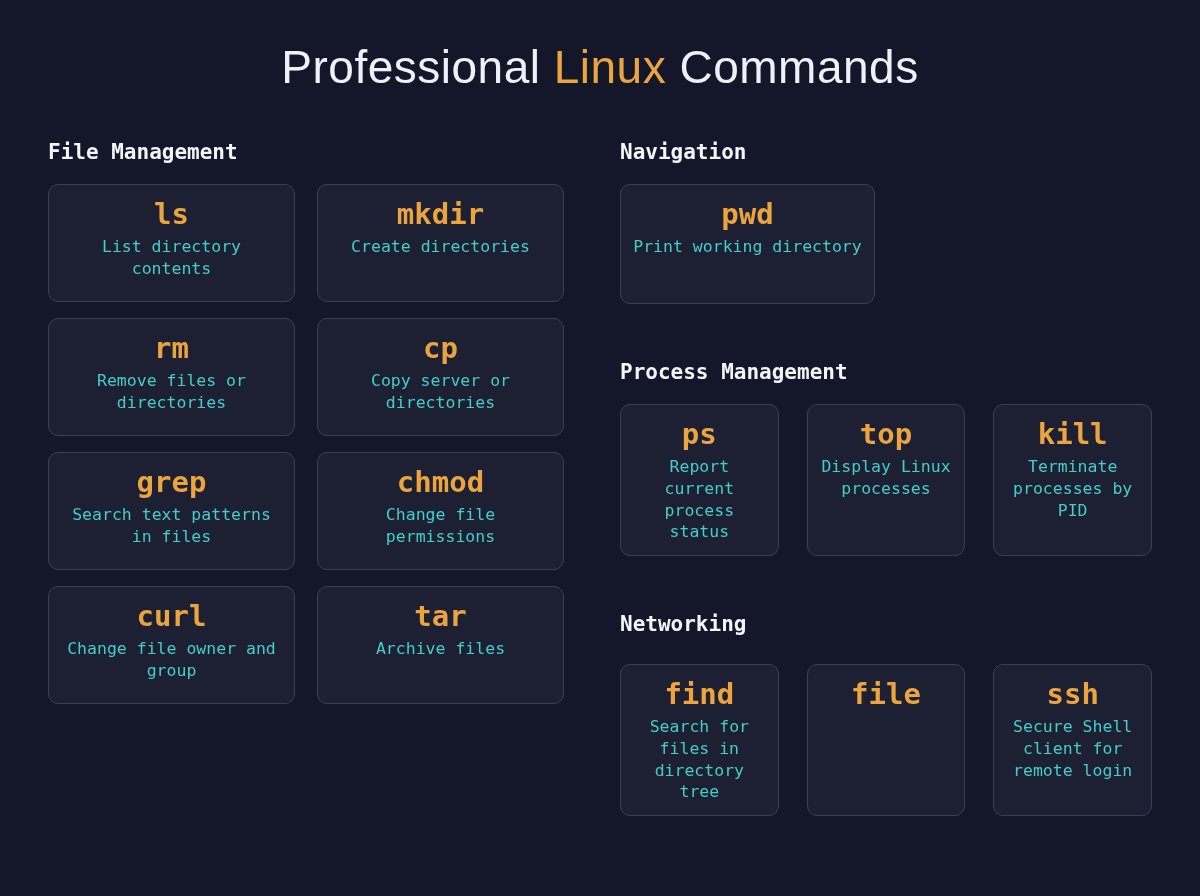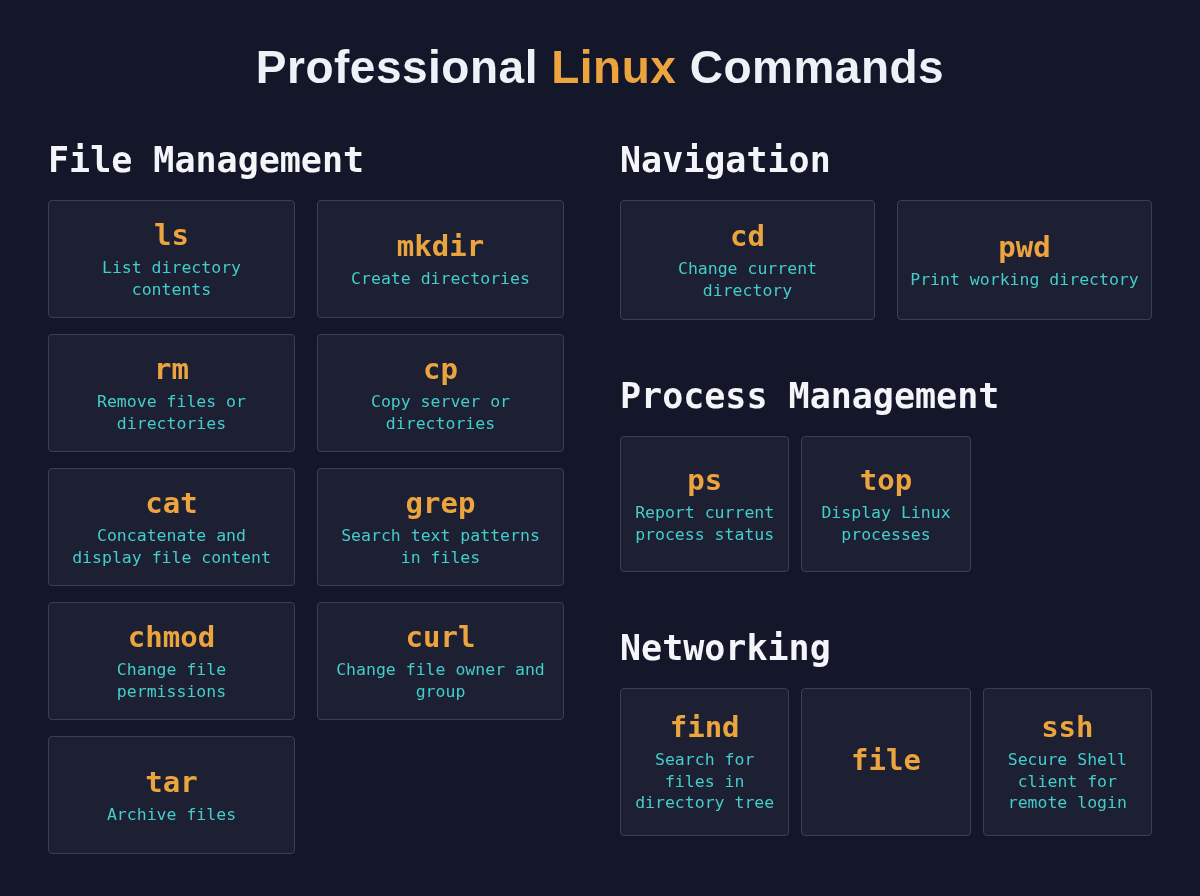--- a/index.html
+++ b/index.html
@@ -19,7 +19,7 @@
   }
   .title{
     font-family:"Liberation Sans", sans-serif;
-    font-weight:700;
+    font-weight:400;
     color:var(--text);
     text-align:center;
     font-size:46px;

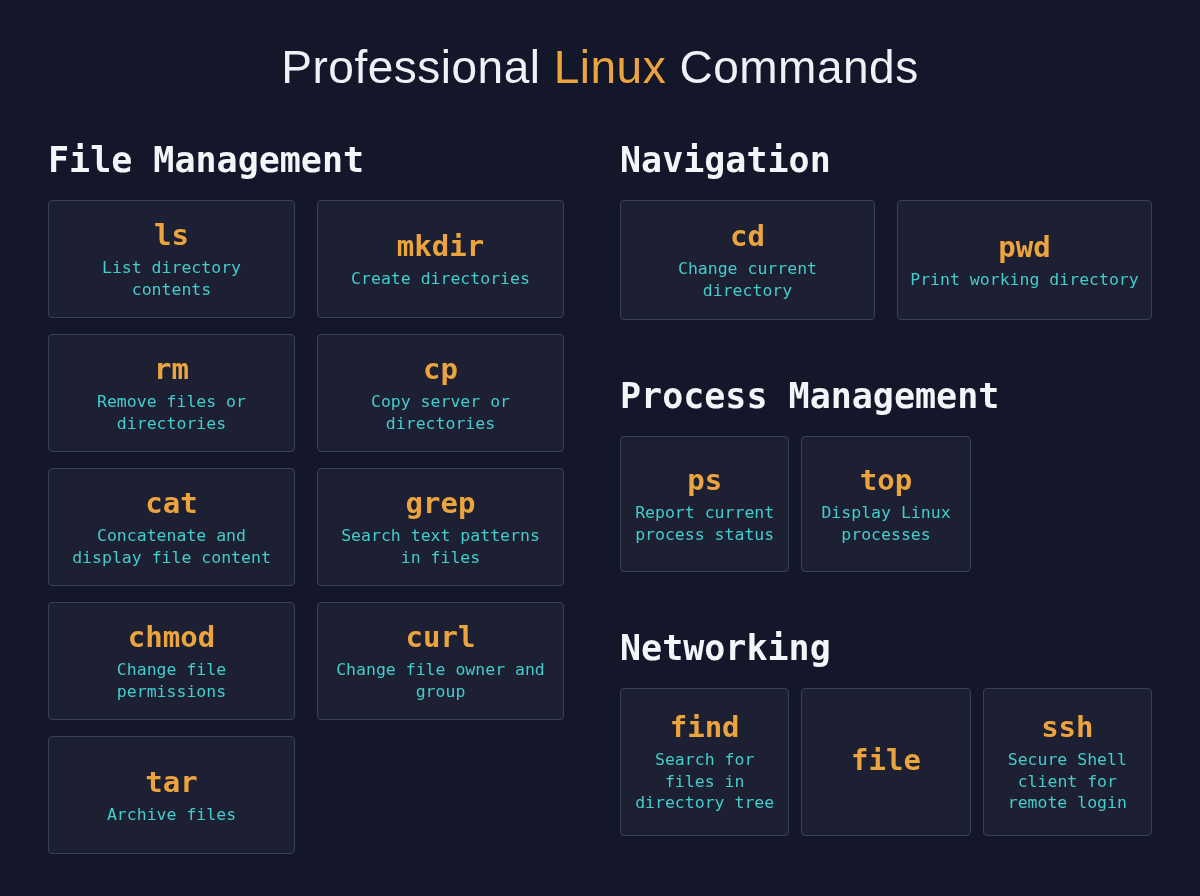--- a/index.html
+++ b/index.html
@@ -37,7 +37,7 @@
   .col-right{flex:1;min-width:0;}
   .section-header{
     color:#f3f5f8;
-    font-size:35px;
+    font-size:21px;
     font-weight:bold;
     margin-bottom:20px;
     font-family:"DejaVu Sans Mono", monospace;

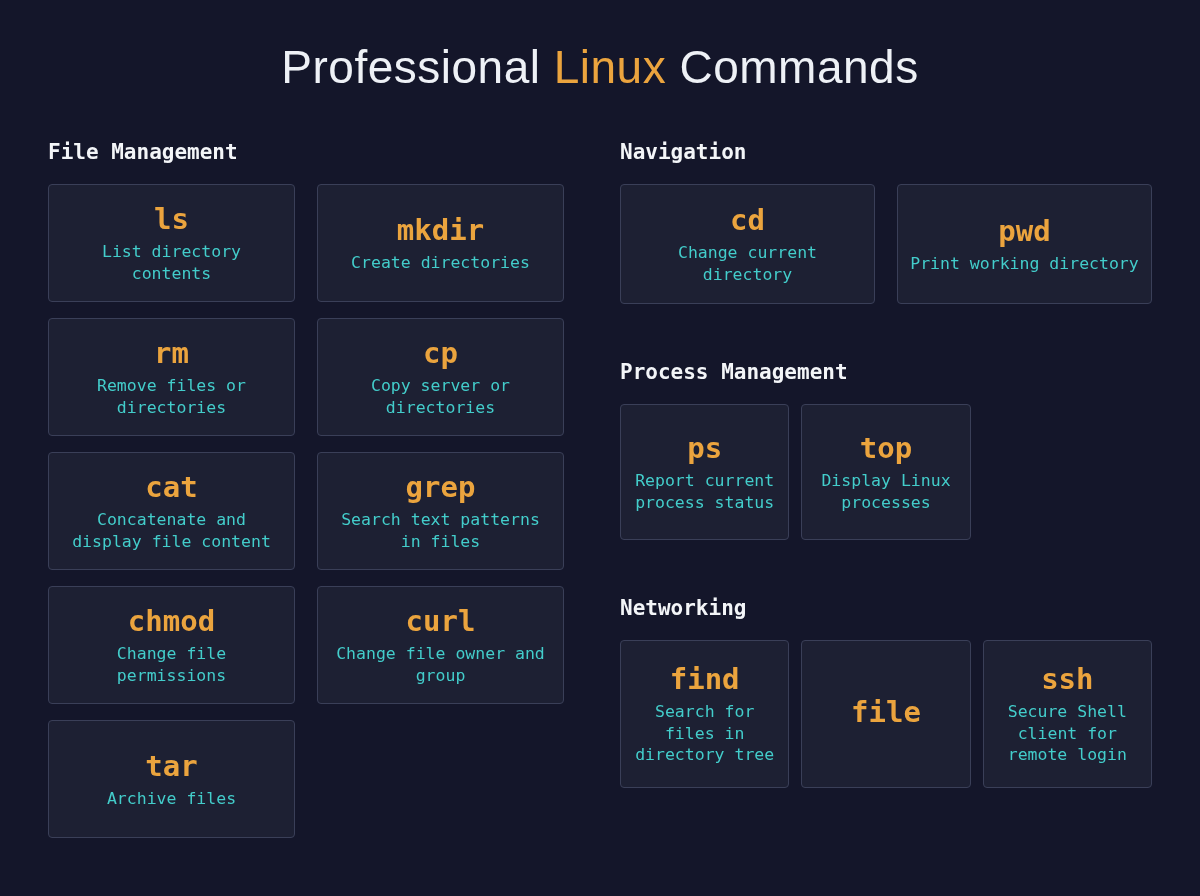--- a/index.html
+++ b/index.html
@@ -48,11 +48,11 @@
   .card{
     background:var(--card);
     border:1px solid var(--border);
-    border-radius:4px;
+    border-radius:10px;
     display:flex;
     flex-direction:column;
     align-items:center;
-    justify-content:center;
+    justify-content:flex-start;
     text-align:center;
     padding:12px 10px;
   }

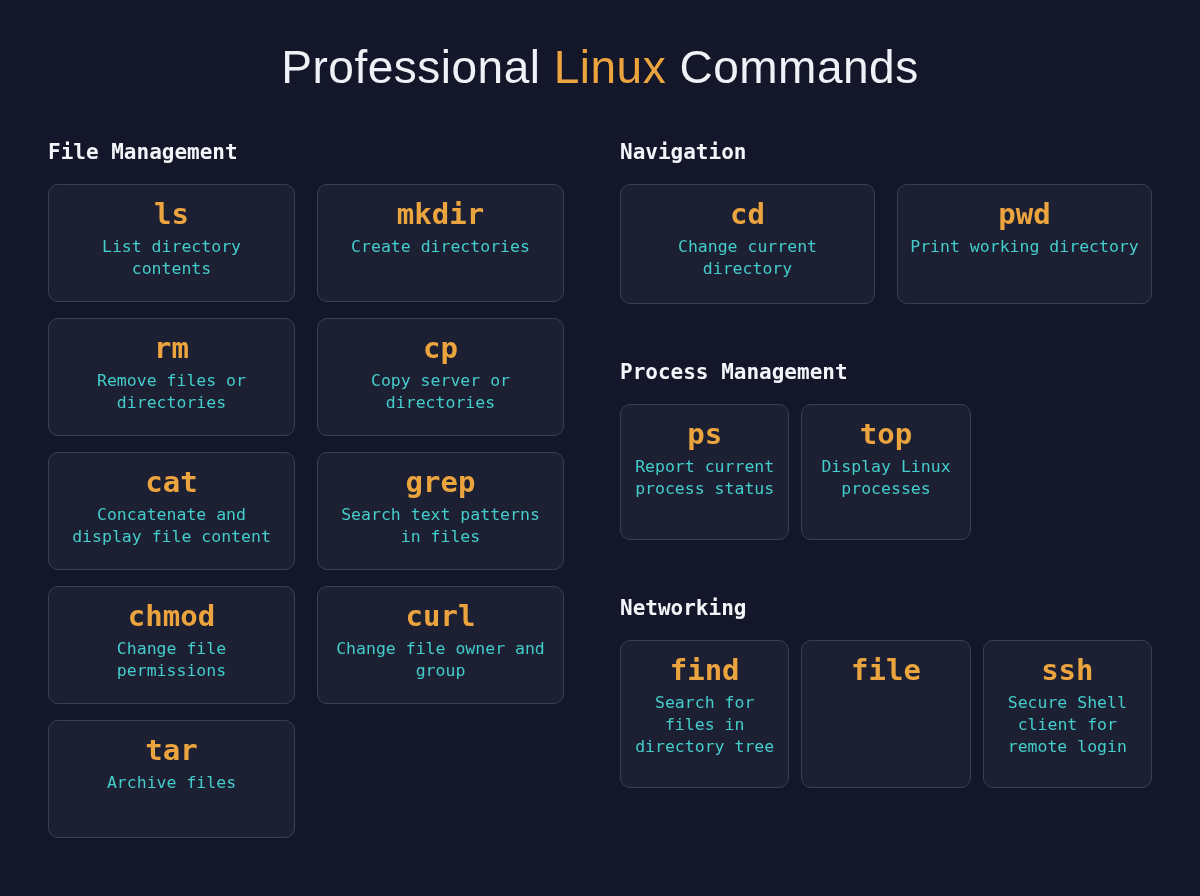--- a/index.html
+++ b/index.html
@@ -134,10 +134,6 @@
       <h2 class="section-header">Navigation</h2>
       <div class="grid grid-2">
         <div class="card nav-card">
-          <div class="cmd">cd</div>
-          <div class="desc">Change current directory</div>
-        </div>
-        <div class="card nav-card">
           <div class="cmd">pwd</div>
           <div class="desc">Print working directory</div>
         </div>

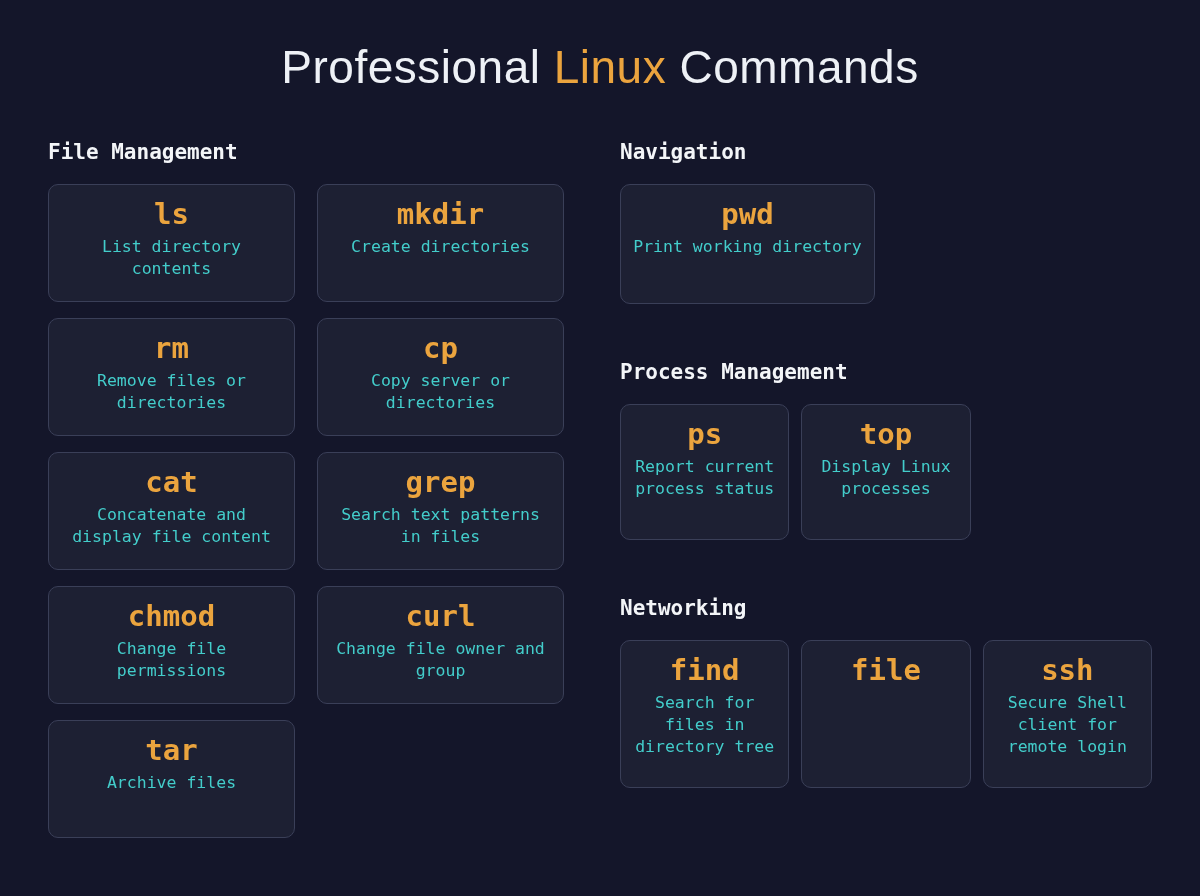--- a/index.html
+++ b/index.html
@@ -44,7 +44,7 @@
   }
   .grid{display:grid;}
   .grid-2{grid-template-columns:1fr 1fr;gap:16px 22px;}
-  .grid-3{grid-template-columns:1fr 1fr 1fr;gap:12px;}
+  .grid-3{grid-template-columns:1fr 1fr 1fr;gap:28px;}
   .card{
     background:var(--card);
     border:1px solid var(--border);

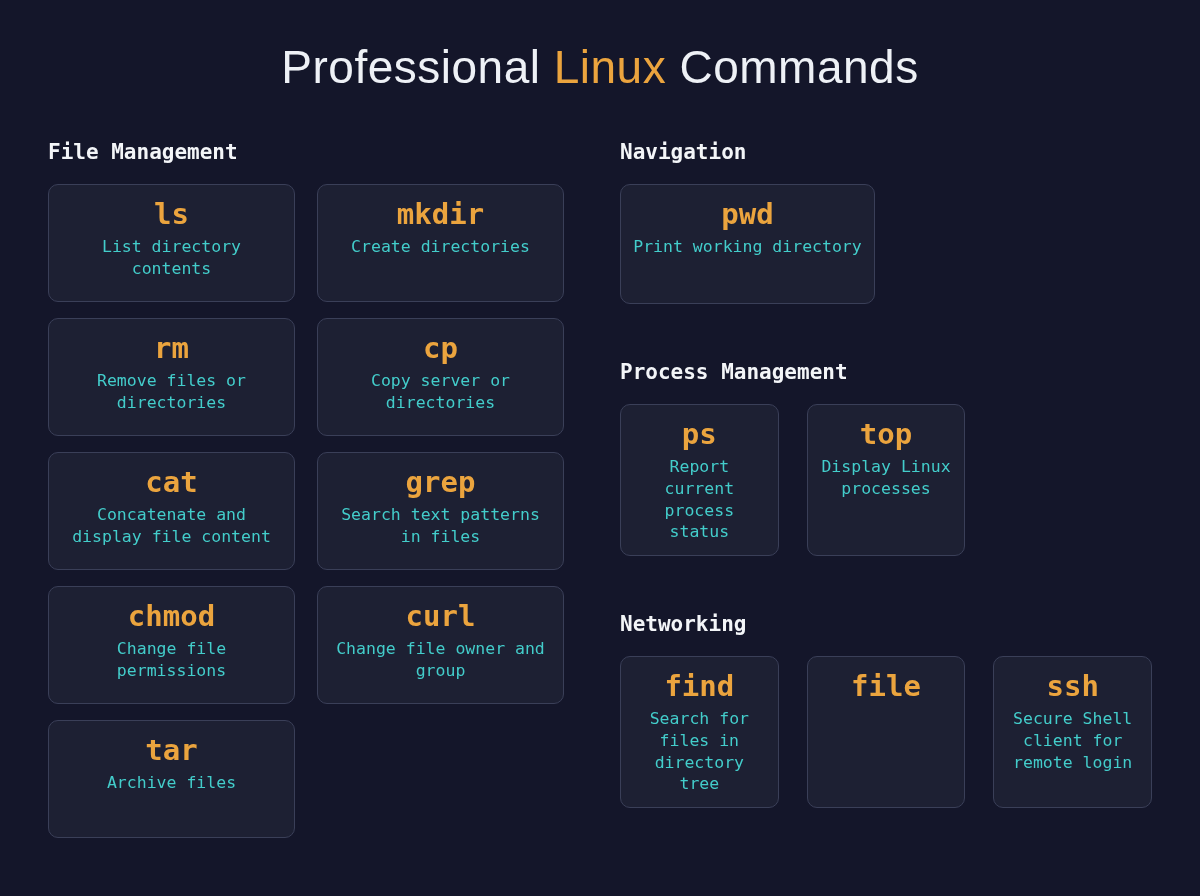--- a/index.html
+++ b/index.html
@@ -151,6 +151,10 @@
           <div class="cmd">top</div>
           <div class="desc">Display Linux processes</div>
         </div>
+        <div class="card proc-card">
+          <div class="cmd">kill</div>
+          <div class="desc">Terminate processes by PID</div>
+        </div>
       </div>
     </section>
 

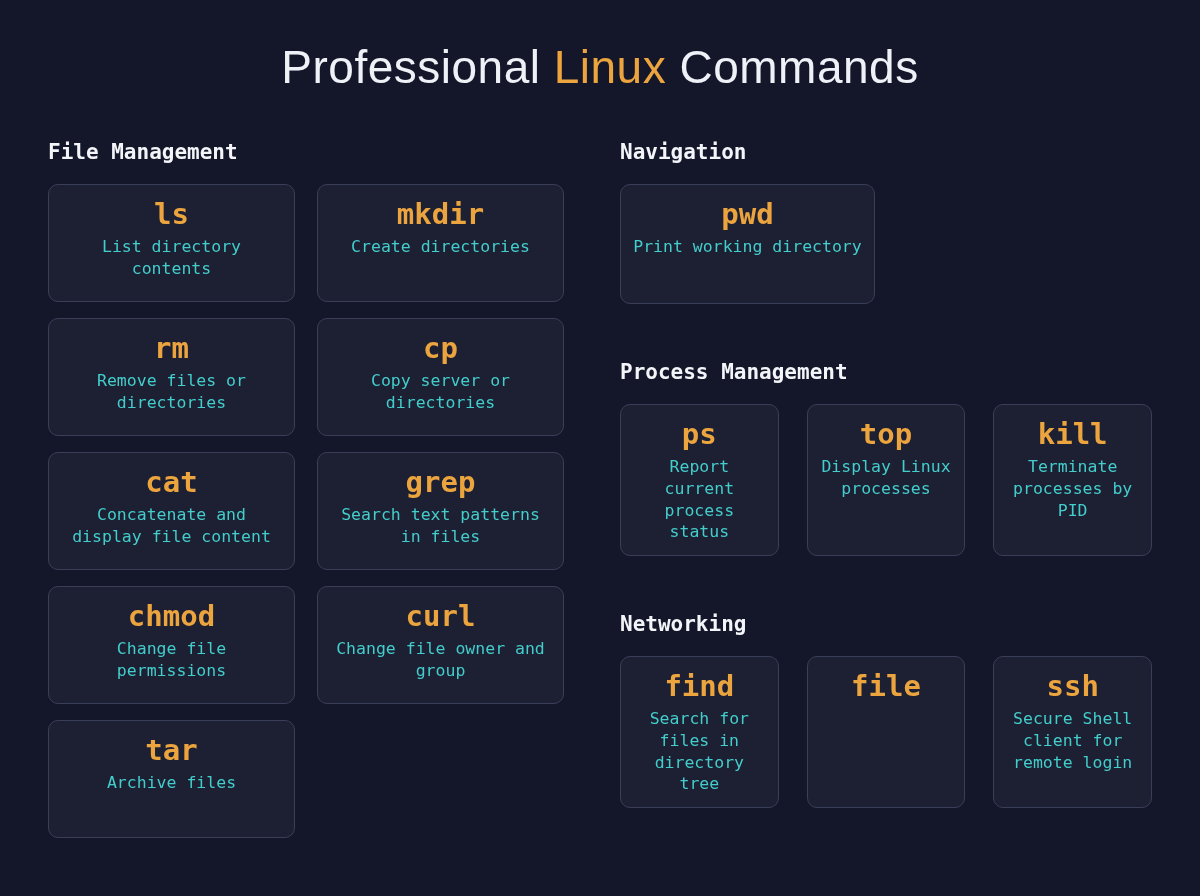--- a/index.html
+++ b/index.html
@@ -105,10 +105,6 @@
         <div class="desc">Copy server or directories</div>
       </div>
       <div class="card left-card">
-        <div class="cmd">cat</div>
-        <div class="desc">Concatenate and display file content</div>
-      </div>
-      <div class="card left-card">
         <div class="cmd">grep</div>
         <div class="desc">Search text patterns in files</div>
       </div>

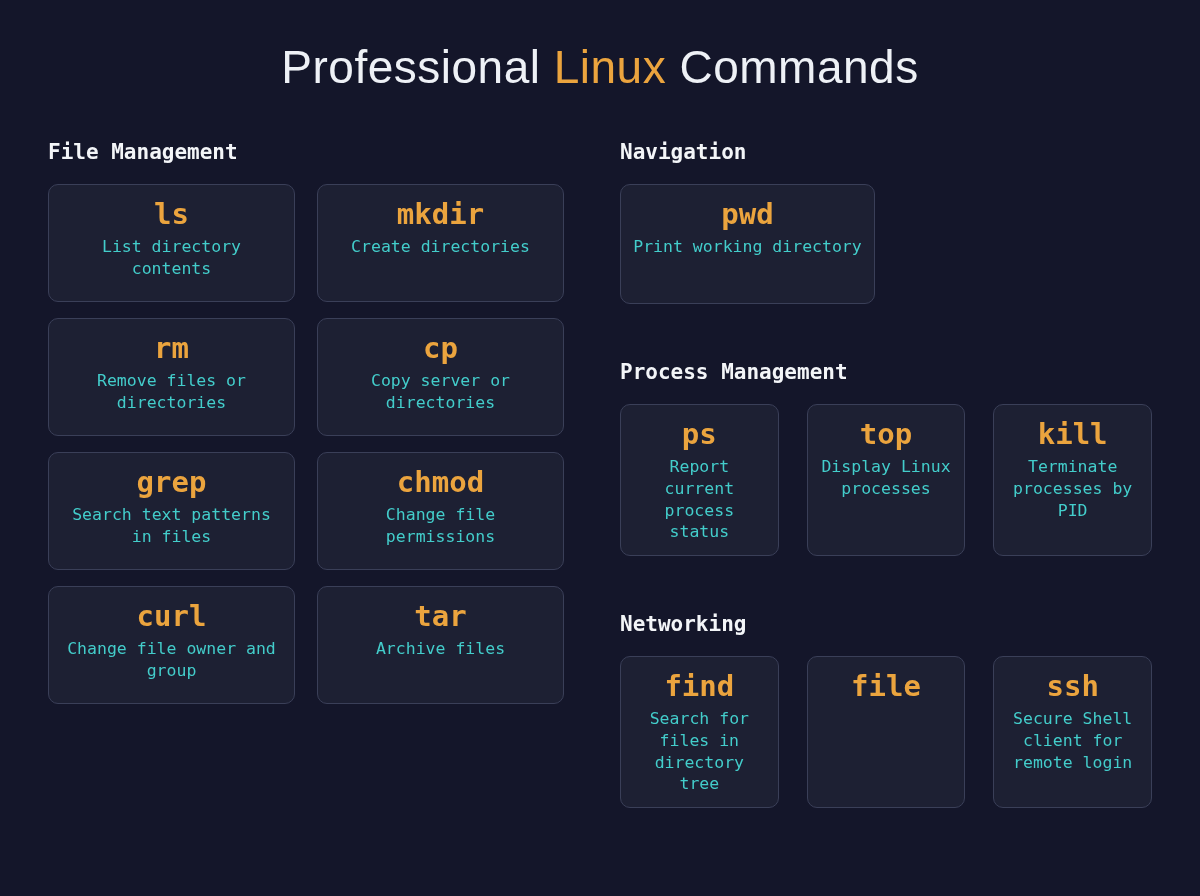--- a/index.html
+++ b/index.html
@@ -70,7 +70,7 @@
   .left-card{min-height:118px;}
   .nav-card{min-height:120px;}
   .proc-card{min-height:136px;}
-  .net-card{min-height:148px;}
+  .net-card{min-height:148px;margin-top:8px;}
   .subsection + .subsection{margin-top:56px;}
 </style>
 </head>

